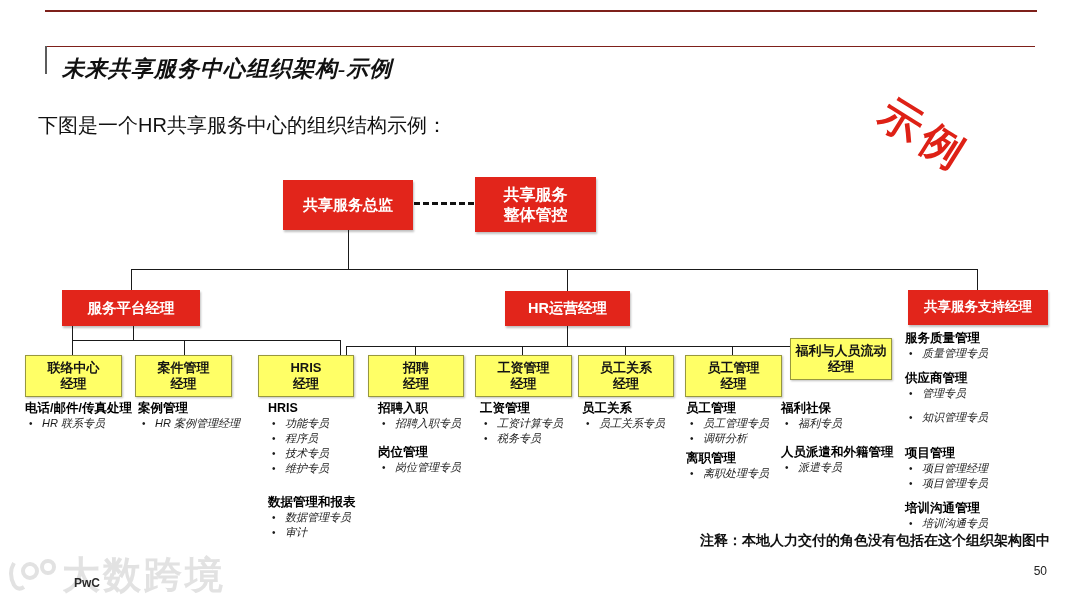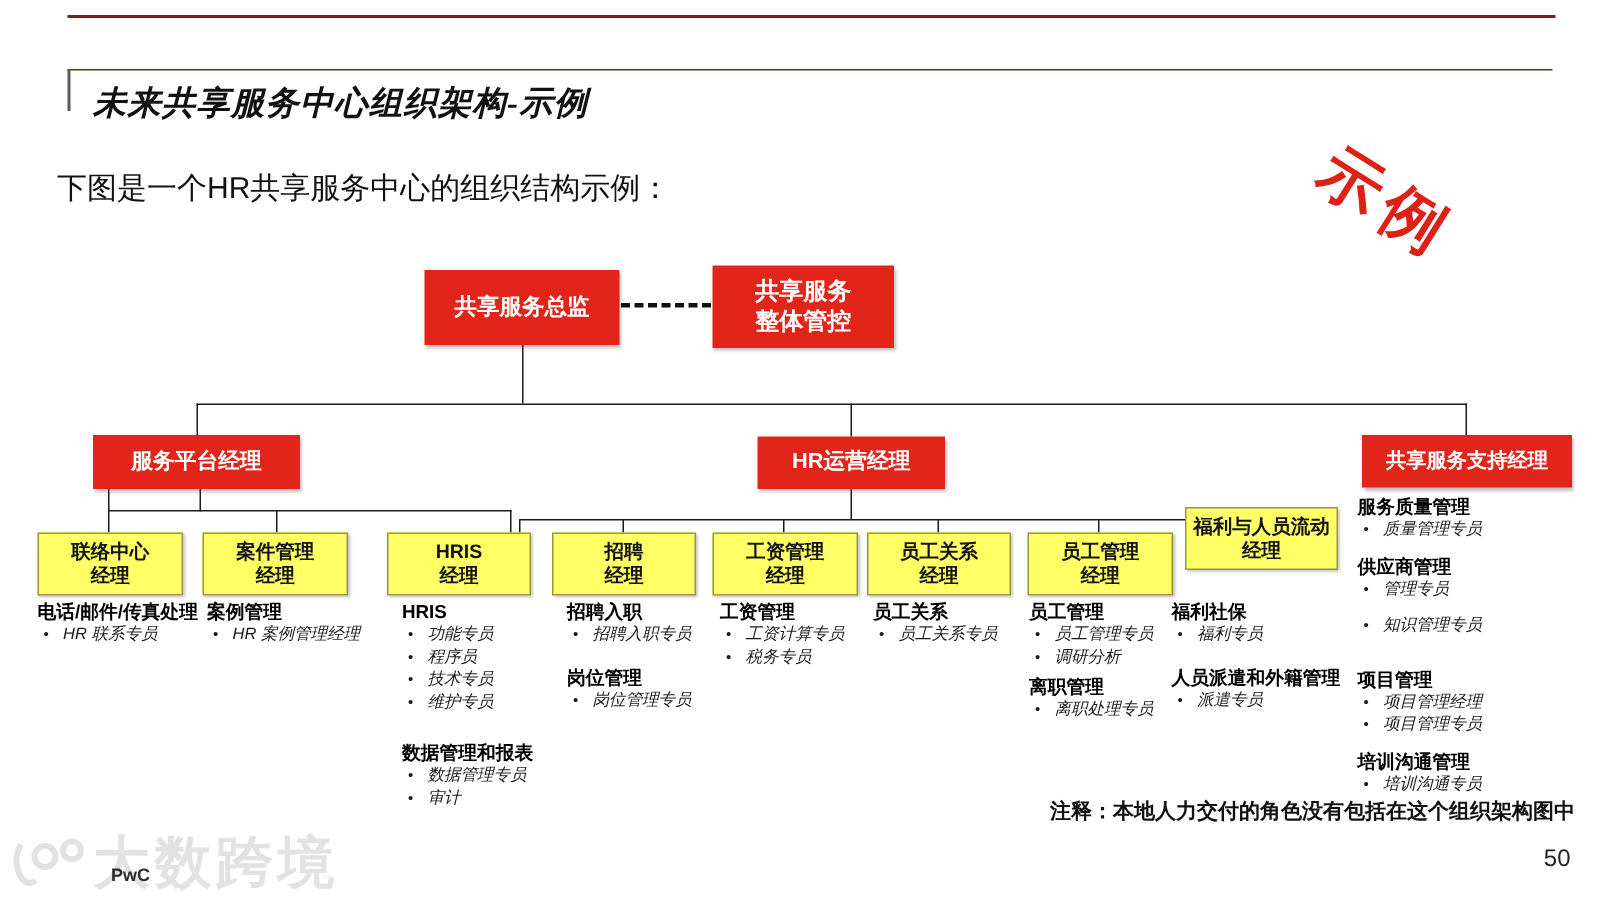--- a/index.html
+++ b/index.html
@@ -29,7 +29,7 @@
   .bullet{display:flex;font-style:italic;font-size:11px;line-height:15px;white-space:nowrap;}
   .bullet .dot{width:13px;padding-left:4px;font-style:normal;font-size:10px;}
   .note{position:absolute;right:30px;top:532px;font-size:14px;font-weight:600;color:#111;}
-  .pagenum{position:absolute;right:33px;top:564px;font-size:16px;color:#222;}
+  .pagenum{position:absolute;right:33px;top:564px;font-size:12px;color:#222;}
   .pwc{position:absolute;left:74px;top:560px;font-size:12px;font-weight:bold;color:#2b2b2b;margin-top:16px;}
   .watermark{position:absolute;left:6px;top:550px;display:flex;align-items:center;
              color:#E2E2E2;font-weight:bold;font-size:38px;letter-spacing:3px;}

